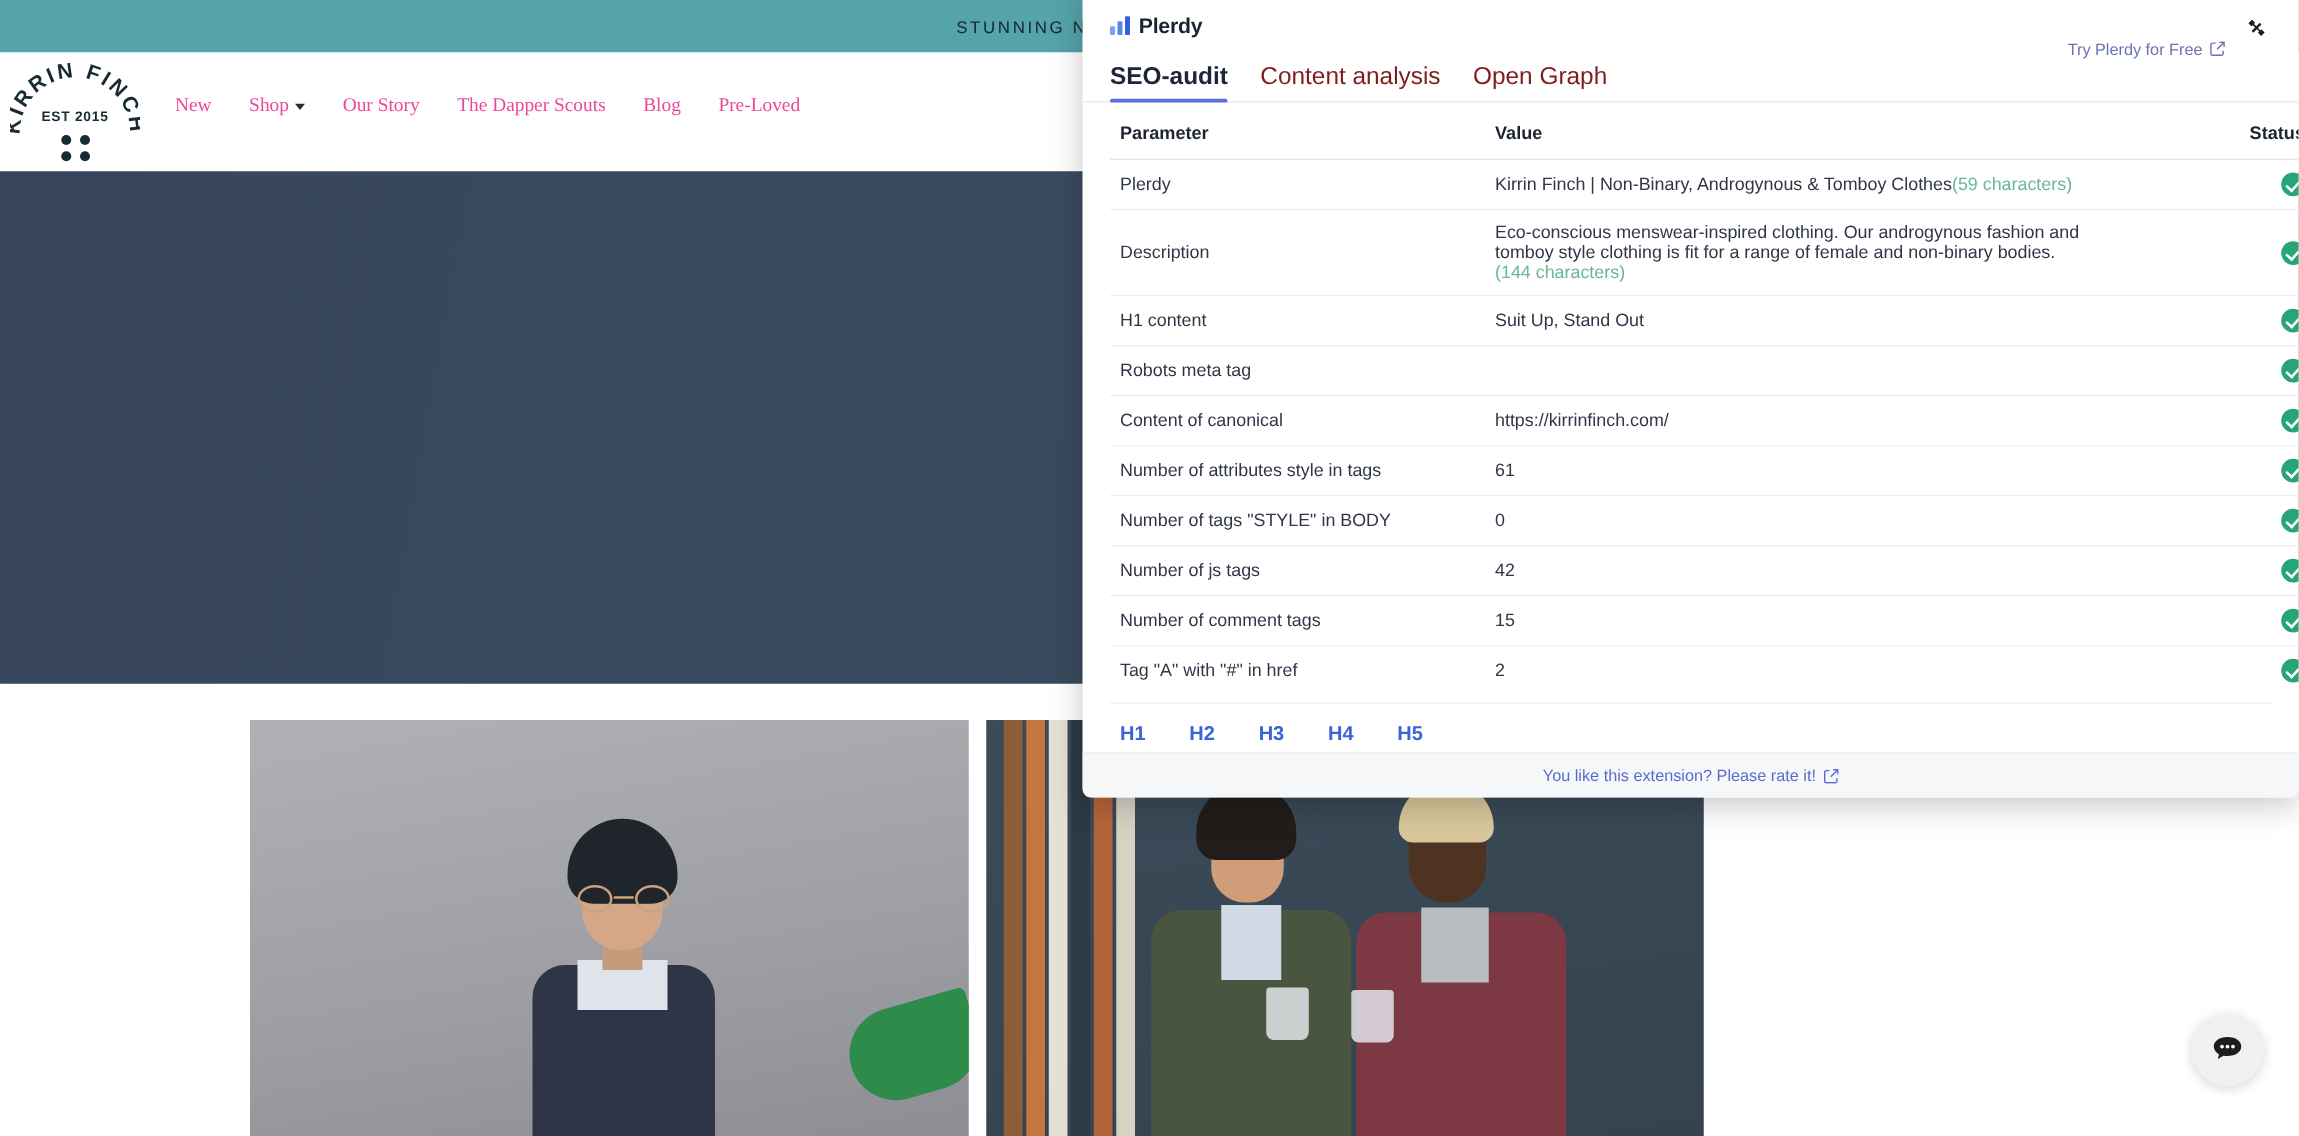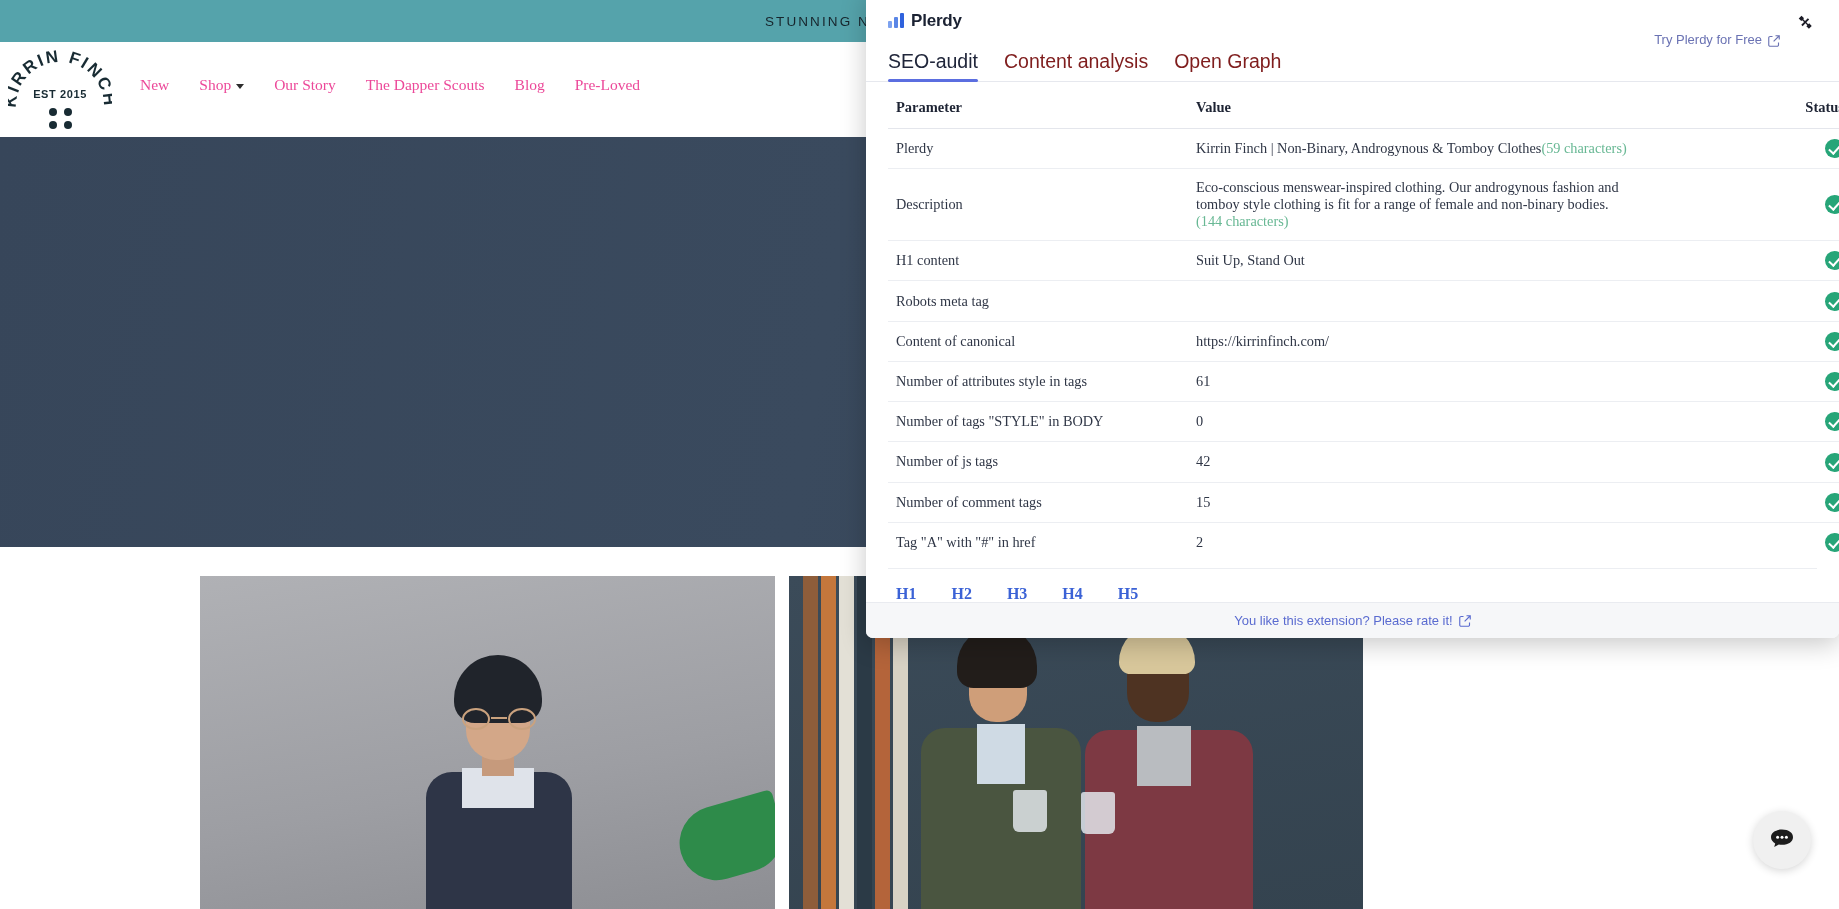--- a/index.html
+++ b/index.html
@@ -156,7 +156,7 @@
   .topbar-right { display: flex; align-items: center; gap: 16px; padding-right: 4px; }
   .try-link {
     font-size: 13px; color: #6a72b3; text-decoration: none;
-    display: inline-flex; align-items: flex-end; gap: 6px; cursor: pointer; margin-top: 36px;
+    display: inline-flex; align-items: center; gap: 6px; cursor: pointer; margin-top: 36px;
   }
   .ext-ico { width: 12px; height: 12px; display: inline-block; }
   .plug-ico { width: 17px; height: 17px; display: inline-block; cursor: pointer; }

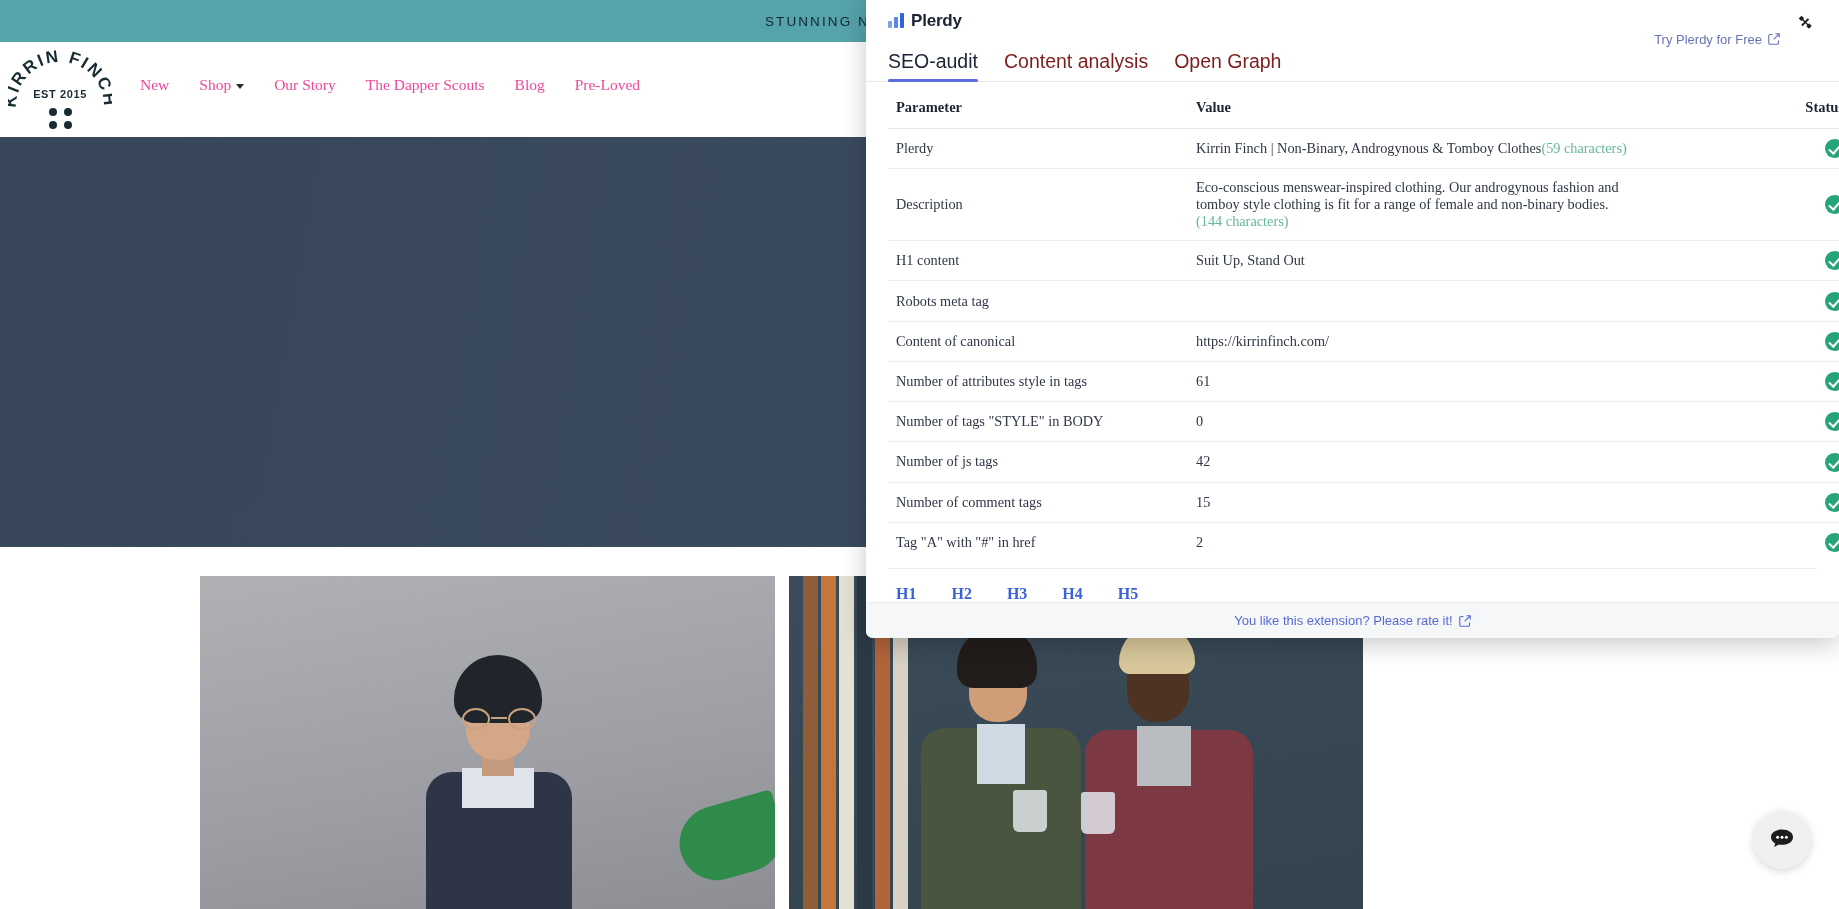--- a/index.html
+++ b/index.html
@@ -170,7 +170,7 @@
     font-size: 19.5px; color: #7f1d1d; padding-bottom: 8px;
     cursor: pointer; position: relative; white-space: nowrap;
   }
-  .tab.active { color: #20263a; font-weight: 400; }
+  .tab.active { color: #20263a; font-weight: 700; }
   .tab.active::after {
     content: ""; position: absolute; left: 0; right: 0; bottom: -1px;
     height: 3px; background: #5b6ee0; border-radius: 2px;

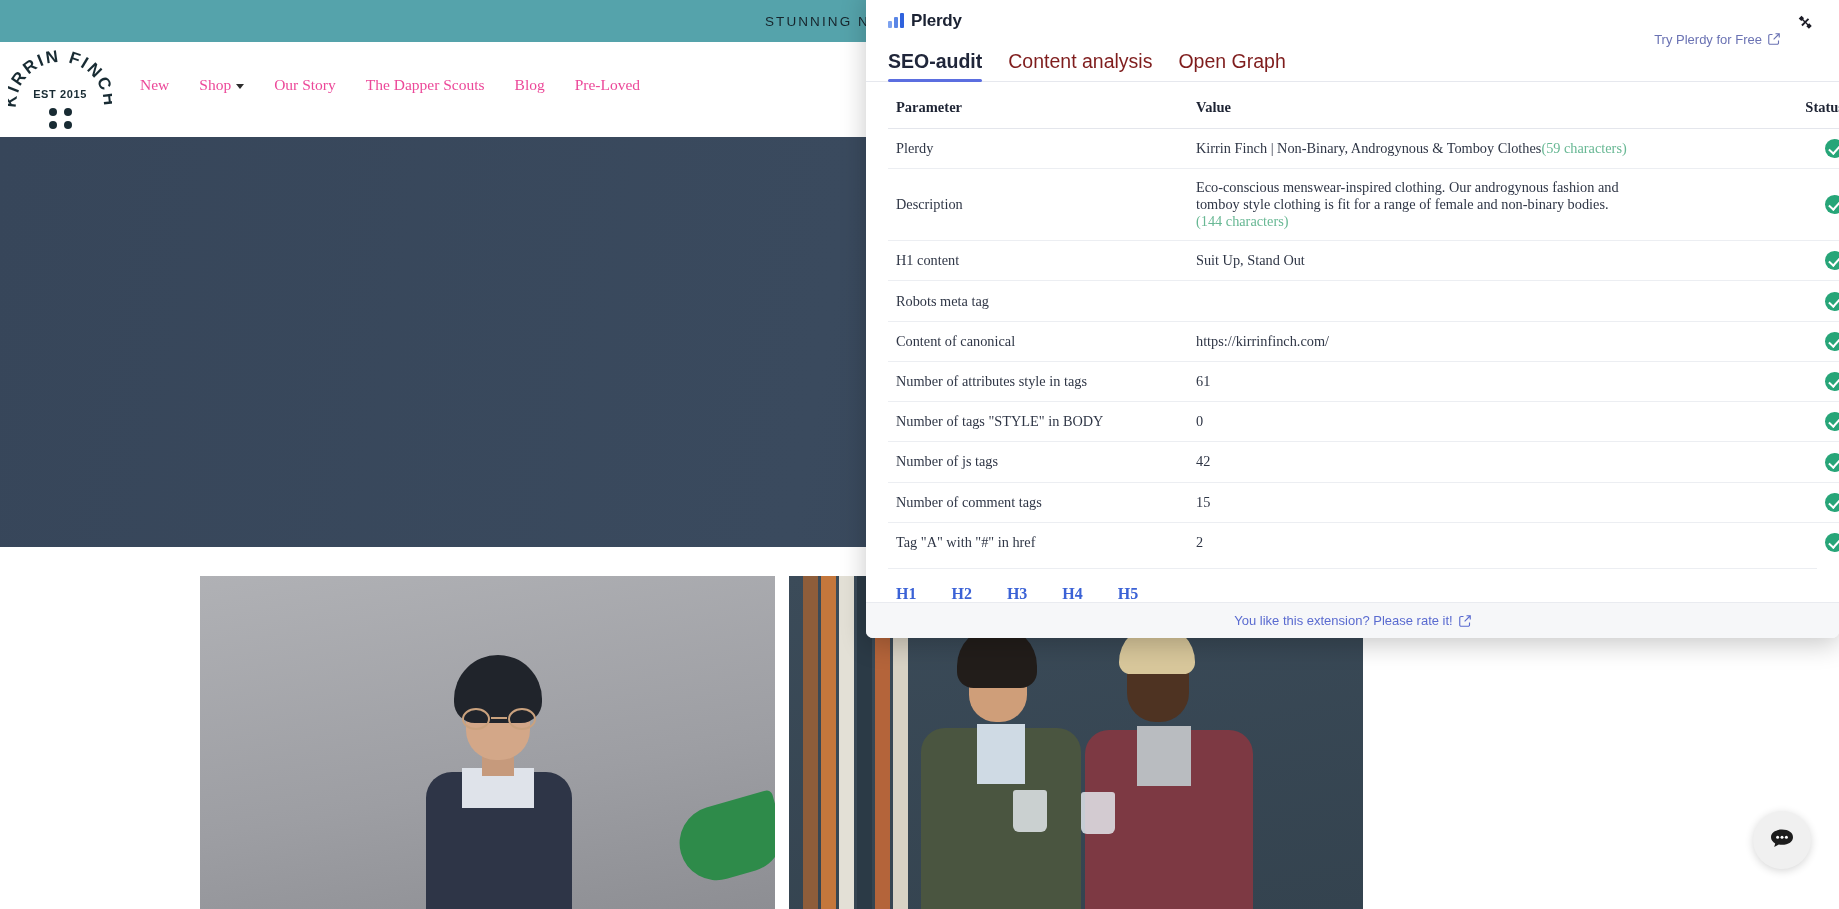--- a/index.html
+++ b/index.html
@@ -176,7 +176,7 @@
     height: 3px; background: #5b6ee0; border-radius: 2px;
   }
 
-  .panel-body { flex: 1 1 auto; overflow: hidden; padding: 13px 22px 0 22px; position: relative; font-family: Liberation Serif, serif; }
+  .panel-body { flex: 1 1 auto; overflow: hidden; padding: 13px 22px 0 22px; position: relative; }
 
   .audit-table { width: 100%; border-collapse: collapse; table-layout: fixed; }
   .audit-table th {

